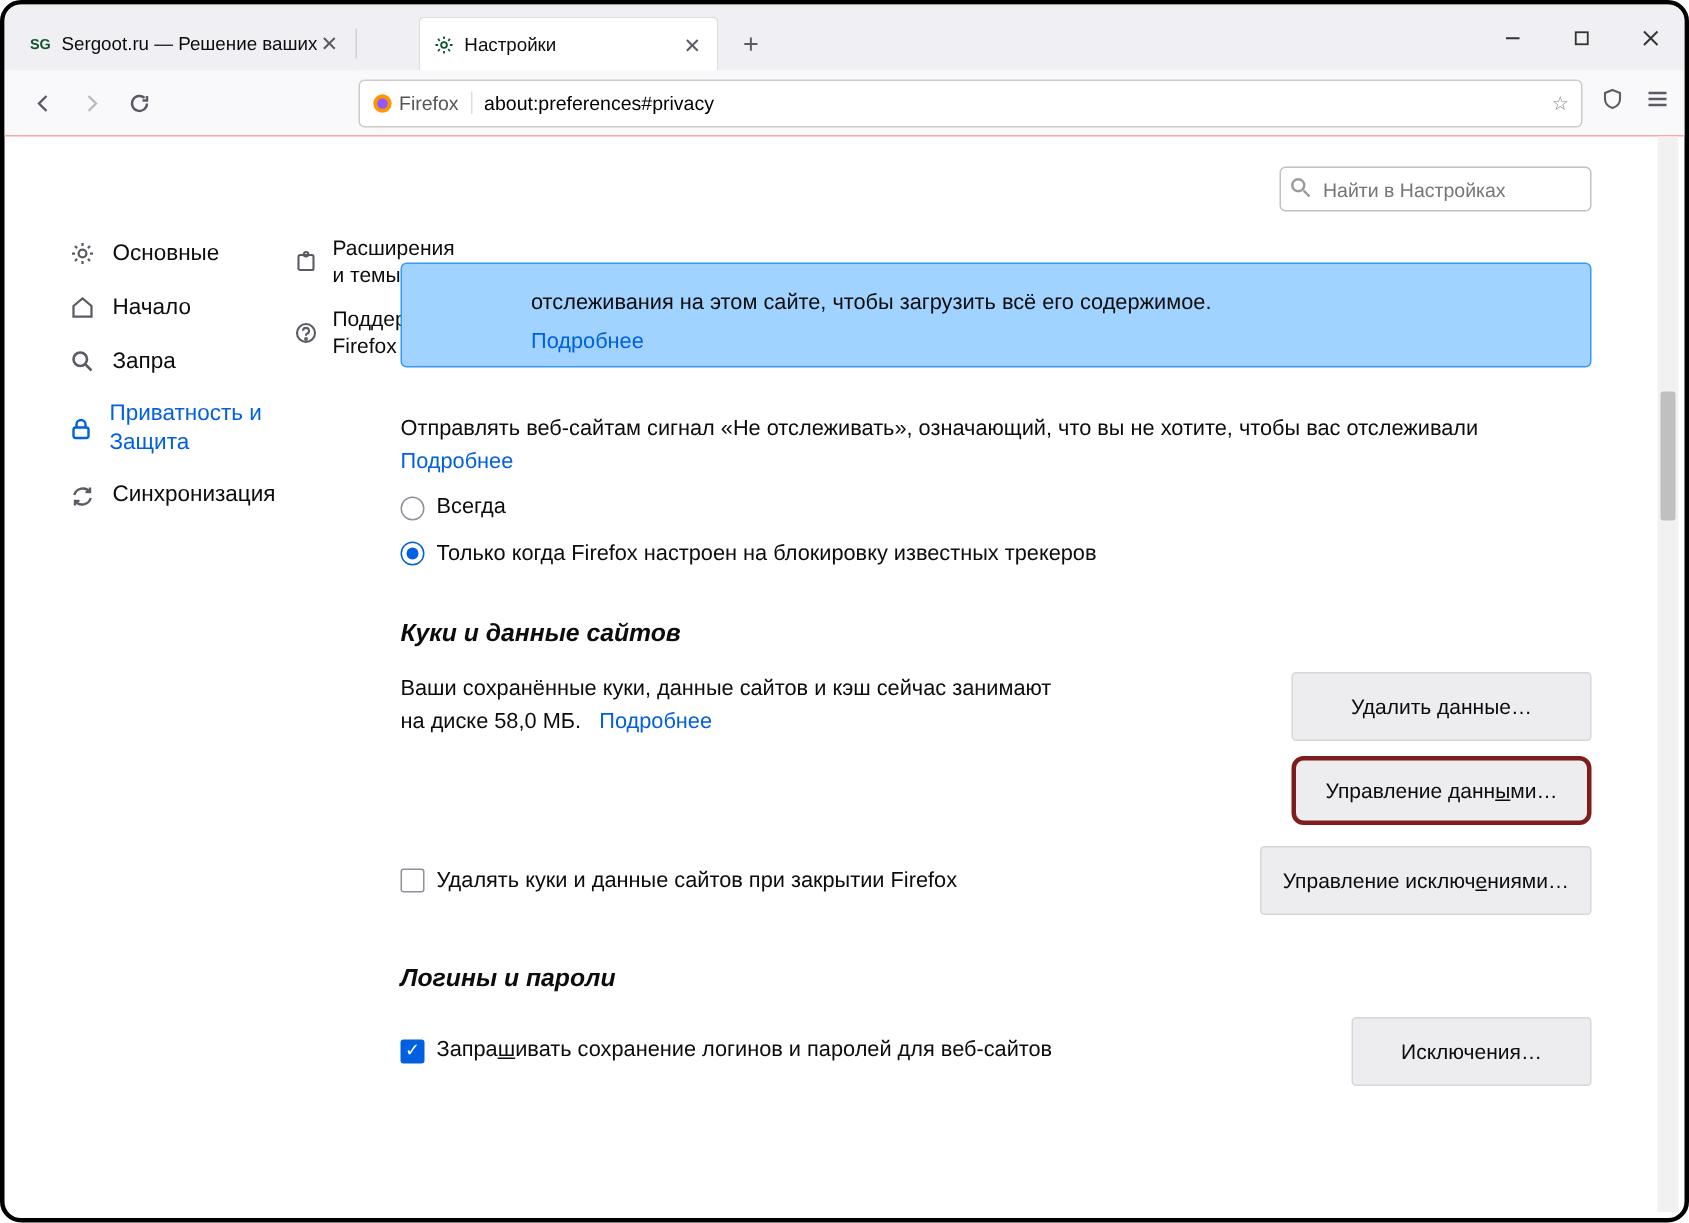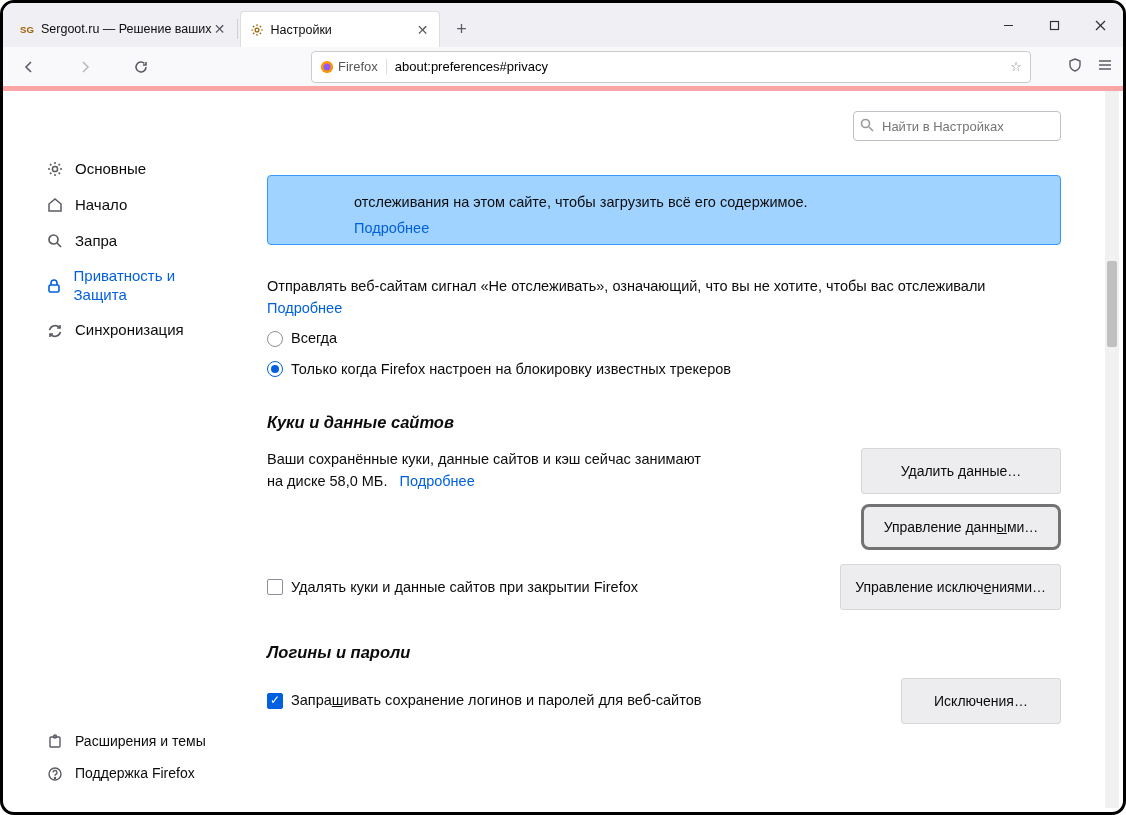--- a/index.html
+++ b/index.html
@@ -8,7 +8,7 @@
 .tabbar { display: flex; align-items: center; height: 44px; padding: 8px 8px 0 8px; background: #f0f0f4; }
 .tab { display: flex; align-items: center; height: 36px; min-width: 200px; max-width: 230px; padding: 0 8px; margin-right: 4px; border-radius: 4px 4px 0 0; font-size: 12.5px; color: #0c0c0d; background: #f0f0f4; position: relative; }
 .tab.active { background: #fff; border: 1px solid #ddd; border-bottom: none; }
-.tab .ticon { width: 16px; height: 16px; margin-right: 6px; display: inline-flex; align-items: center; justify-content: center; color: #a16207; }
+.tab .ticon { width: 16px; height: 16px; margin-right: 6px; display: inline-flex; align-items: center; justify-content: center; color: #14532d; }
 .tab .title { flex: 1; overflow: hidden; text-overflow: ellipsis; white-space: nowrap; }
 .tab .close { width: 16px; height: 16px; display: inline-flex; align-items: center; justify-content: center; color: #5b5b66; cursor: pointer; font-size: 14px; }
 .tab .sep { position:absolute; right:-2px; top:8px; bottom:8px; width:1px; background:#cfcfd8; }

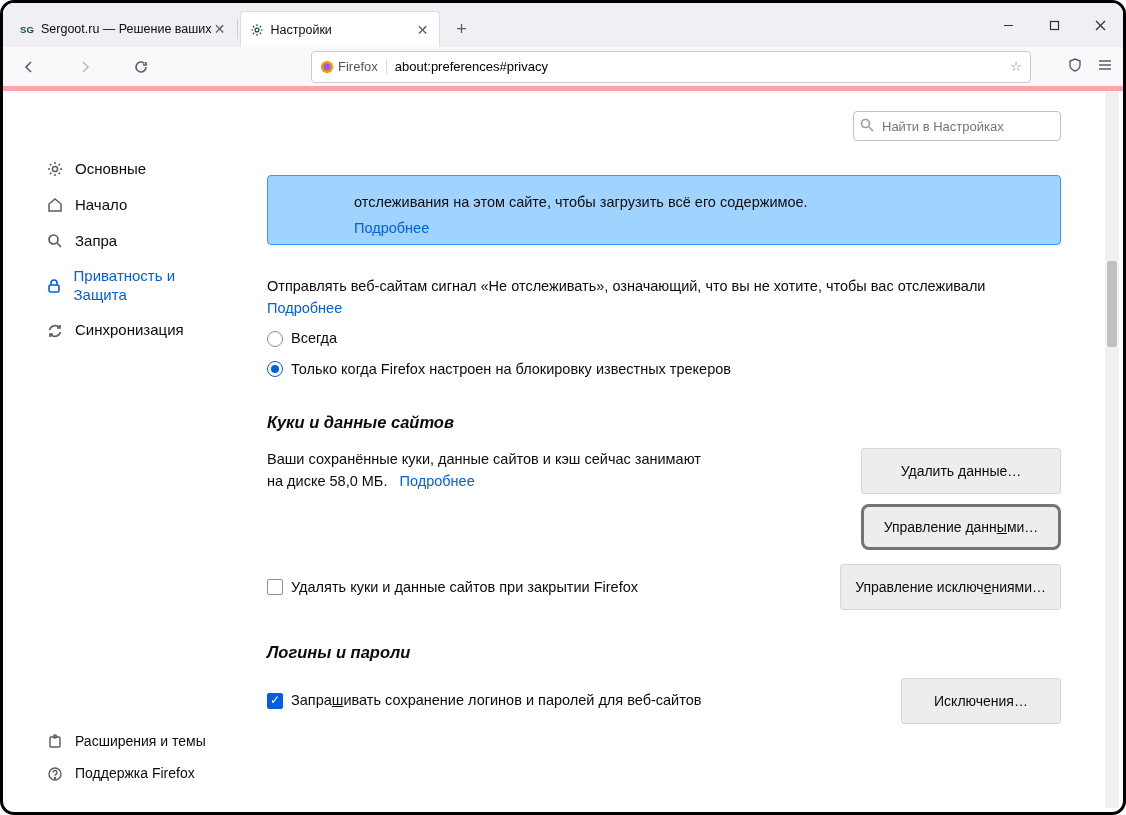--- a/index.html
+++ b/index.html
@@ -7,7 +7,7 @@
 
 .tabbar { display: flex; align-items: center; height: 44px; padding: 8px 8px 0 8px; background: #f0f0f4; }
 .tab { display: flex; align-items: center; height: 36px; min-width: 200px; max-width: 230px; padding: 0 8px; margin-right: 4px; border-radius: 4px 4px 0 0; font-size: 12.5px; color: #0c0c0d; background: #f0f0f4; position: relative; }
-.tab.active { background: #fff; border: 1px solid #ddd; border-bottom: none; }
+.tab.active { background: #fff; border: 1px solid #ddd; border-bottom: none; margin-left: 39px; }
 .tab .ticon { width: 16px; height: 16px; margin-right: 6px; display: inline-flex; align-items: center; justify-content: center; color: #14532d; }
 .tab .title { flex: 1; overflow: hidden; text-overflow: ellipsis; white-space: nowrap; }
 .tab .close { width: 16px; height: 16px; display: inline-flex; align-items: center; justify-content: center; color: #5b5b66; cursor: pointer; font-size: 14px; }

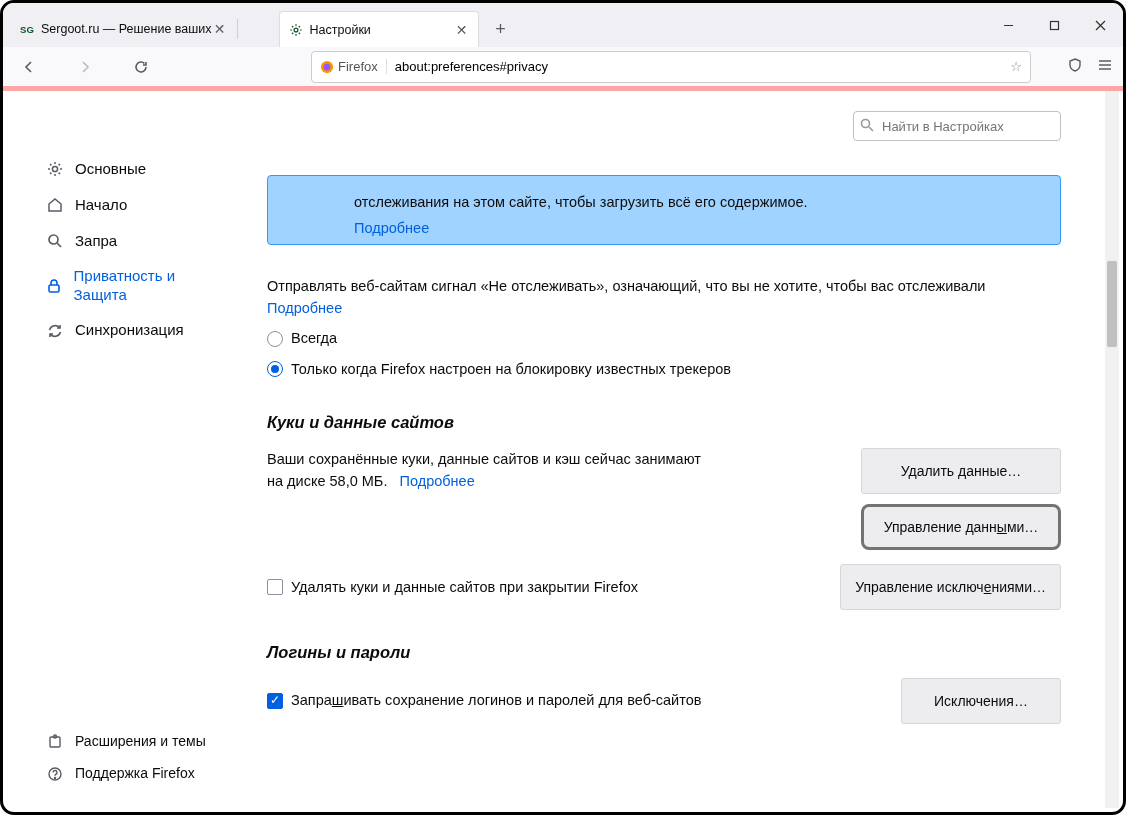--- a/index.html
+++ b/index.html
@@ -16,7 +16,7 @@
 .winctl { position: absolute; top: 0; right: 0; display: flex; }
 .winctl div { width: 46px; height: 44px; display: flex; align-items: center; justify-content: center; color: #333; cursor: pointer; }
 
-.toolbar { display: flex; align-items: center; height: 44px; padding: 0 10px; background: #f9f9fb; border-bottom: 5px solid #fca5a5; gap: 24px; }
+.toolbar { display: flex; align-items: center; height: 44px; padding: 0 10px; background: #f9f9fb; border-bottom: 1px solid #fca5a5; gap: 0; }
 .navbtn { width: 32px; height: 32px; display: inline-flex; align-items: center; justify-content: center; color: #5b5b66; border-radius: 4px; cursor: pointer; }
 .navbtn.disabled { color: #bbb; }
 .urlbar { flex: 1; display: flex; align-items: center; height: 32px; background: #fff; border: 1px solid #ccc; border-radius: 4px; margin-left: 130px; padding: 0 8px; font-size: 13px; }

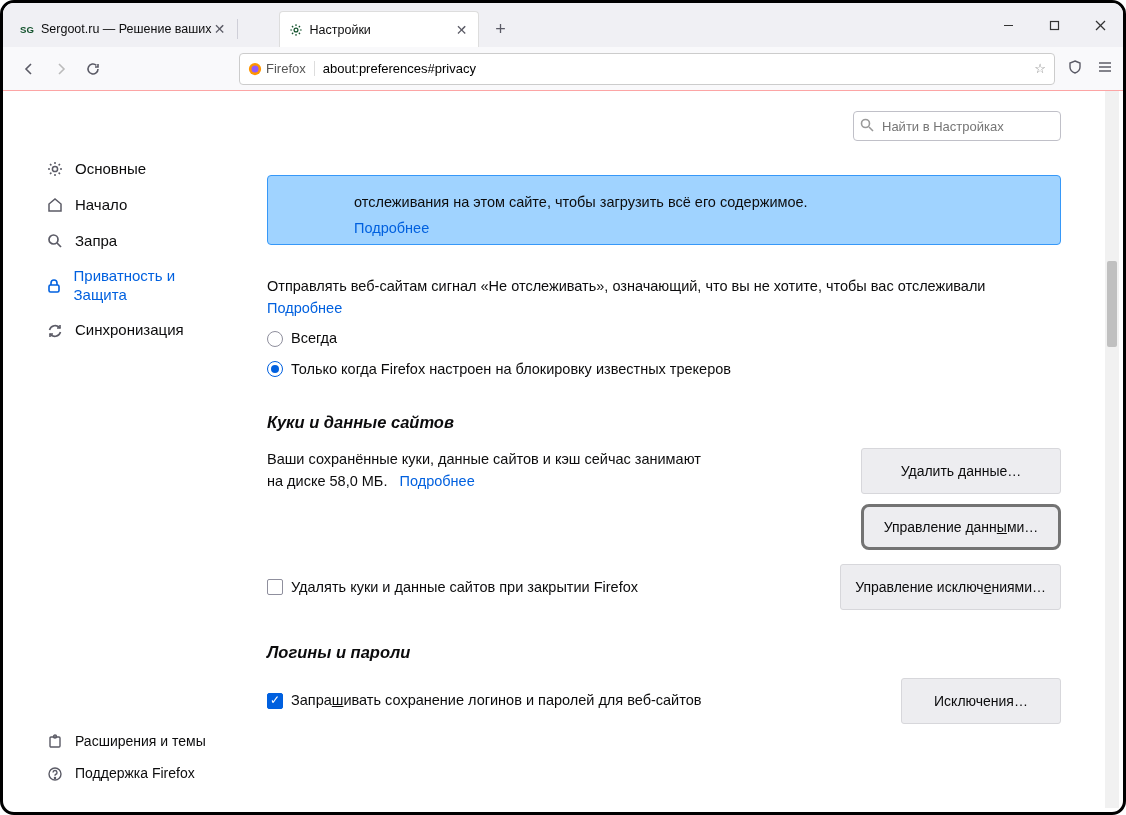--- a/index.html
+++ b/index.html
@@ -25,7 +25,7 @@
 .ricons { display: flex; align-items: center; gap: 14px; margin-left: 12px; color:#5b5b66; }
 
 .content { display: flex; height: calc(100% - 88px); position: relative; }
-.sidebar { width: 240px; padding: 60px 16px 16px 36px; font-size: 15px; color: #0c0c0d; display:flex; flex-direction:column;justify-content:space-between; }
+.sidebar { width: 240px; padding: 60px 16px 16px 36px; font-size: 15px; color: #0c0c0d; display:flex; flex-direction:row;justify-content:space-between; }
 .snav { flex:1; }
 .sitem { display: flex; align-items: center; gap: 10px; padding: 8px 6px; border-radius: 4px; cursor: pointer; color:#0c0c0d; }
 .sitem.selected { color: #0060df; }

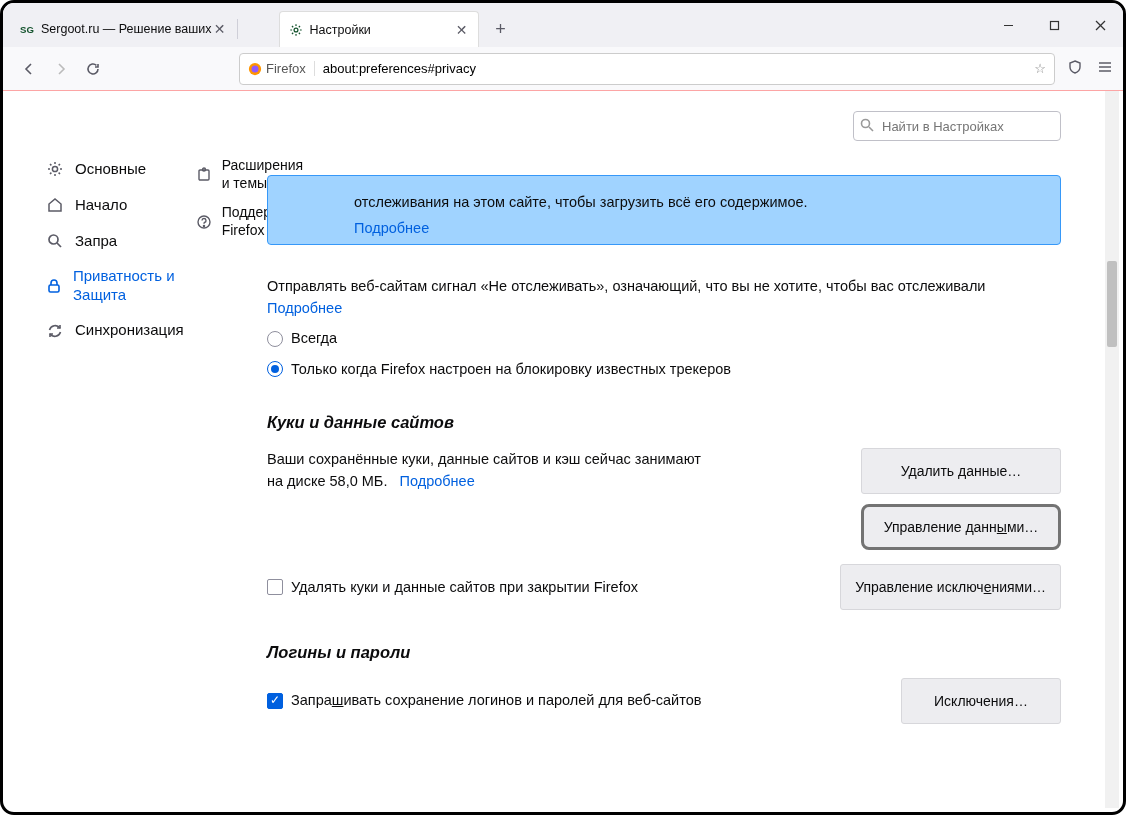--- a/index.html
+++ b/index.html
@@ -56,7 +56,7 @@
 .rowflex { display:flex; align-items:flex-start; justify-content:space-between; gap:20px; }
 .btncol { display:flex; flex-direction:column; gap:10px; align-items:flex-end; }
 .pbtn { min-width: 200px; height: 46px; padding: 16px 14px; background:#ededf0; border:1px solid #d7d7db; border-radius:3px; font-size:14px; cursor:pointer; color:#0c0c0d; text-align:center; display:flex; align-items:center; justify-content:center;}
-.pbtn.highlight { border: 3px solid #737373; border-radius:8px; }
+.pbtn.highlight { border: 3px solid #7f1d1d; border-radius:8px; }
 .u { text-decoration: underline; }
 
 .vscroll { position:absolute; top:88px; right:4px; height: calc(100% - 92px); width:14px; background:#f1f1f1; }

